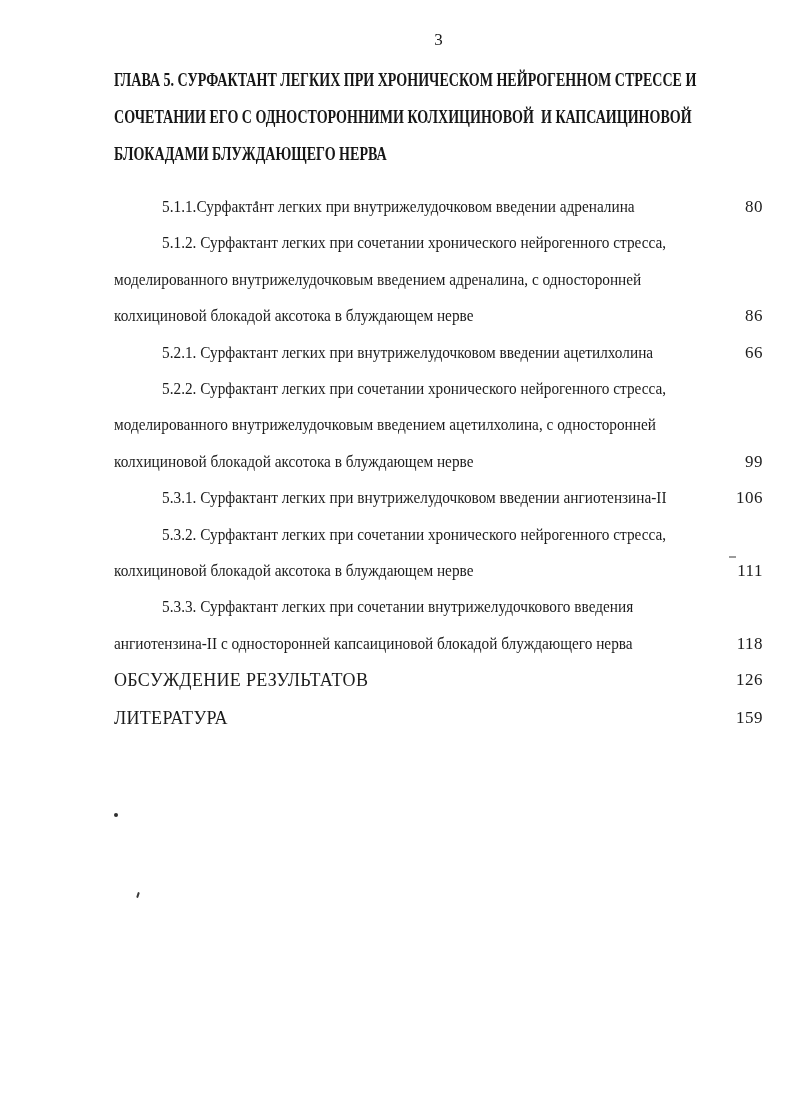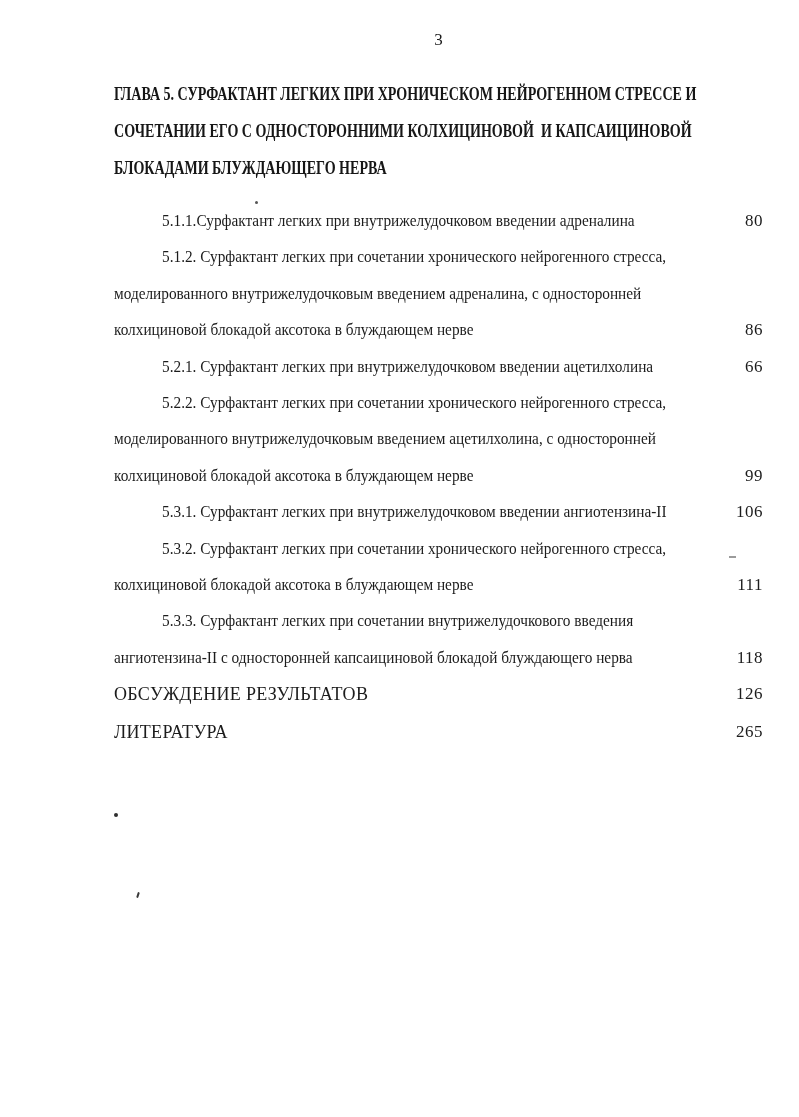--- a/index.html
+++ b/index.html
@@ -29,7 +29,7 @@
     letter-spacing: 0;
   }
   .heading {
-    margin-top: 24px;
+    margin-top: 10px;
   }
   .hline {
     font-size: 18px;

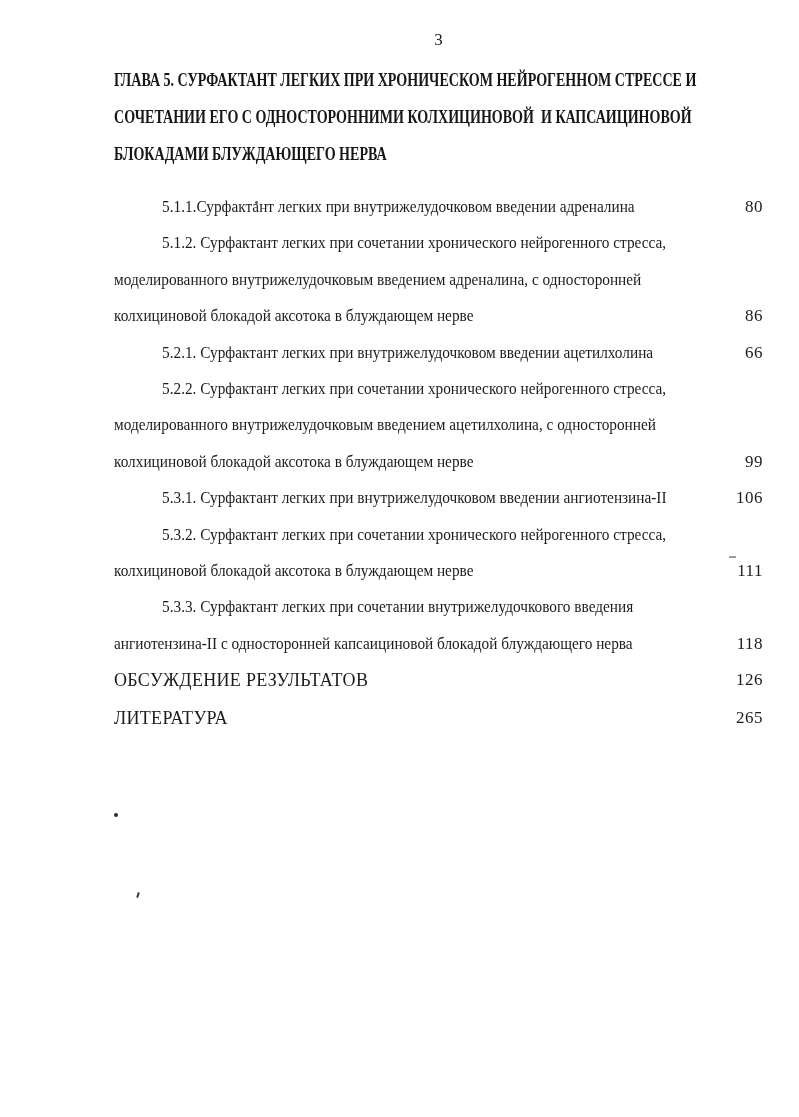--- a/index.html
+++ b/index.html
@@ -124,7 +124,7 @@
           <div class="line"><span class="ltext">ОБСУЖДЕНИЕ РЕЗУЛЬТАТОВ</span><span class="pnum">126</span></div>
         </div>
         <div class="toc-entry section">
-          <div class="line"><span class="ltext">ЛИТЕРАТУРА</span><span class="pnum">265</span></div>
+          <div class="line"><span class="ltext">ЛИТЕРАТУРА</span><span class="pnum">159</span></div>
         </div>
       </div>
 

